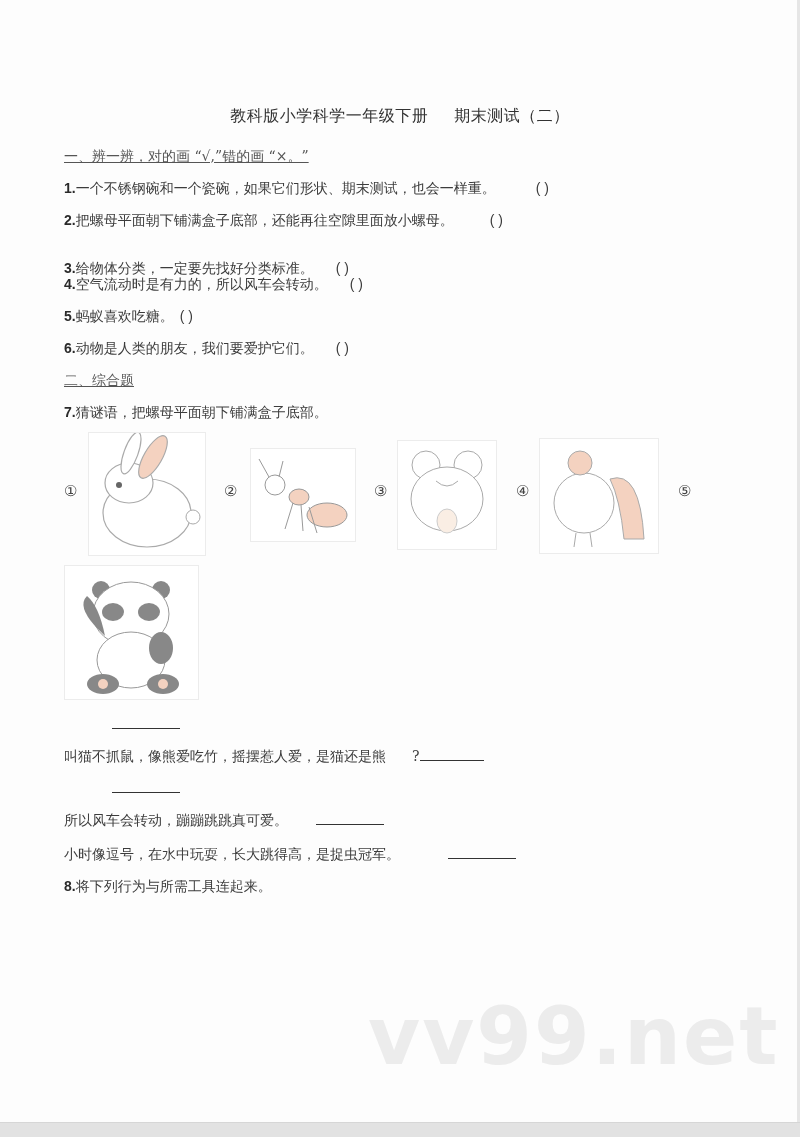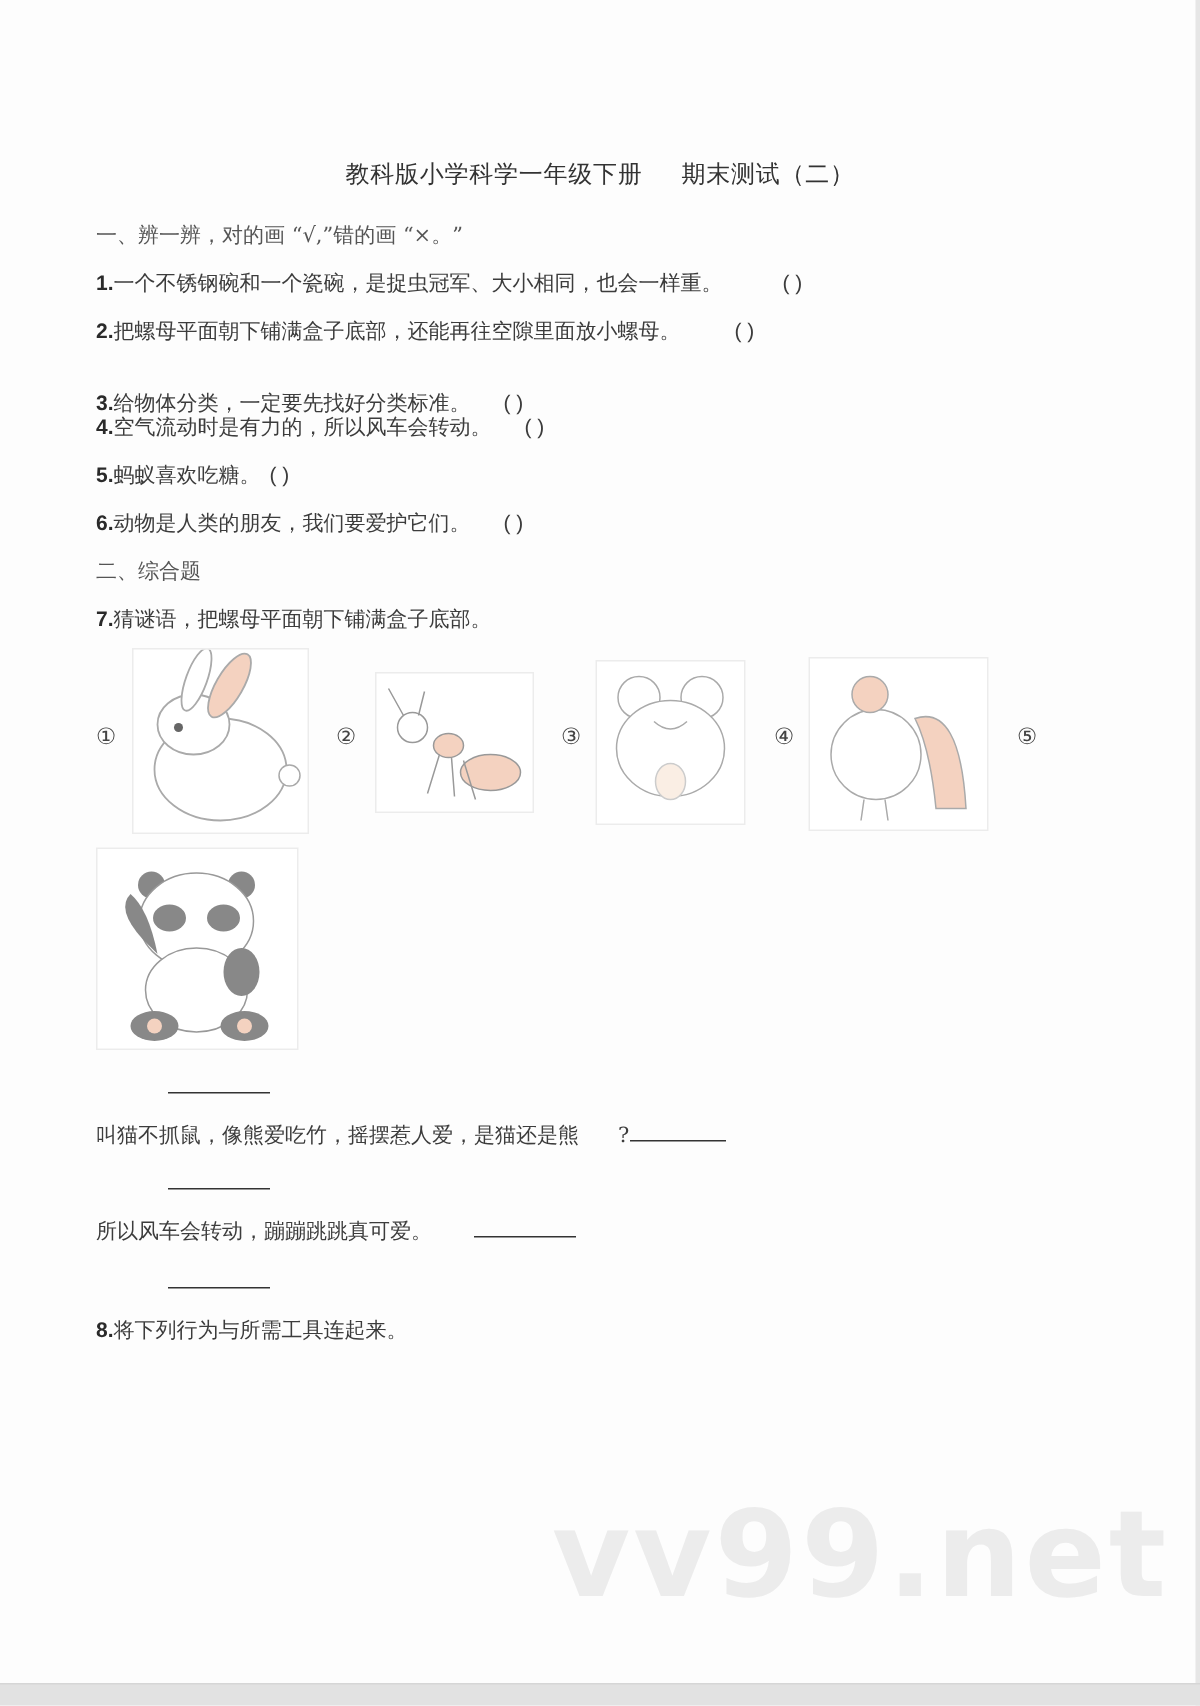--- a/index.html
+++ b/index.html
@@ -19,7 +19,7 @@
     .line { position: absolute; left: 64px; font-size: 14px; white-space: nowrap; color: #3c3c3c; }
     .line .num { font-family: "Liberation Sans", sans-serif; font-weight: bold; color: #2a2a2a; }
     .paren { display: inline-block; font-family: "Liberation Sans", sans-serif; }
-    .section { color: #555; }
+    .section { color: #555; text-decoration: underline; }
     .blank { display: inline-block; width: 68px; border-bottom: 1px solid #333; height: 12px; vertical-align: baseline; }
     .img-row { position: absolute; left: 64px; top: 432px; width: 640px; height: 125px; }
     .circ { position: absolute; font-size: 15px; color: #444; top: 50px; }

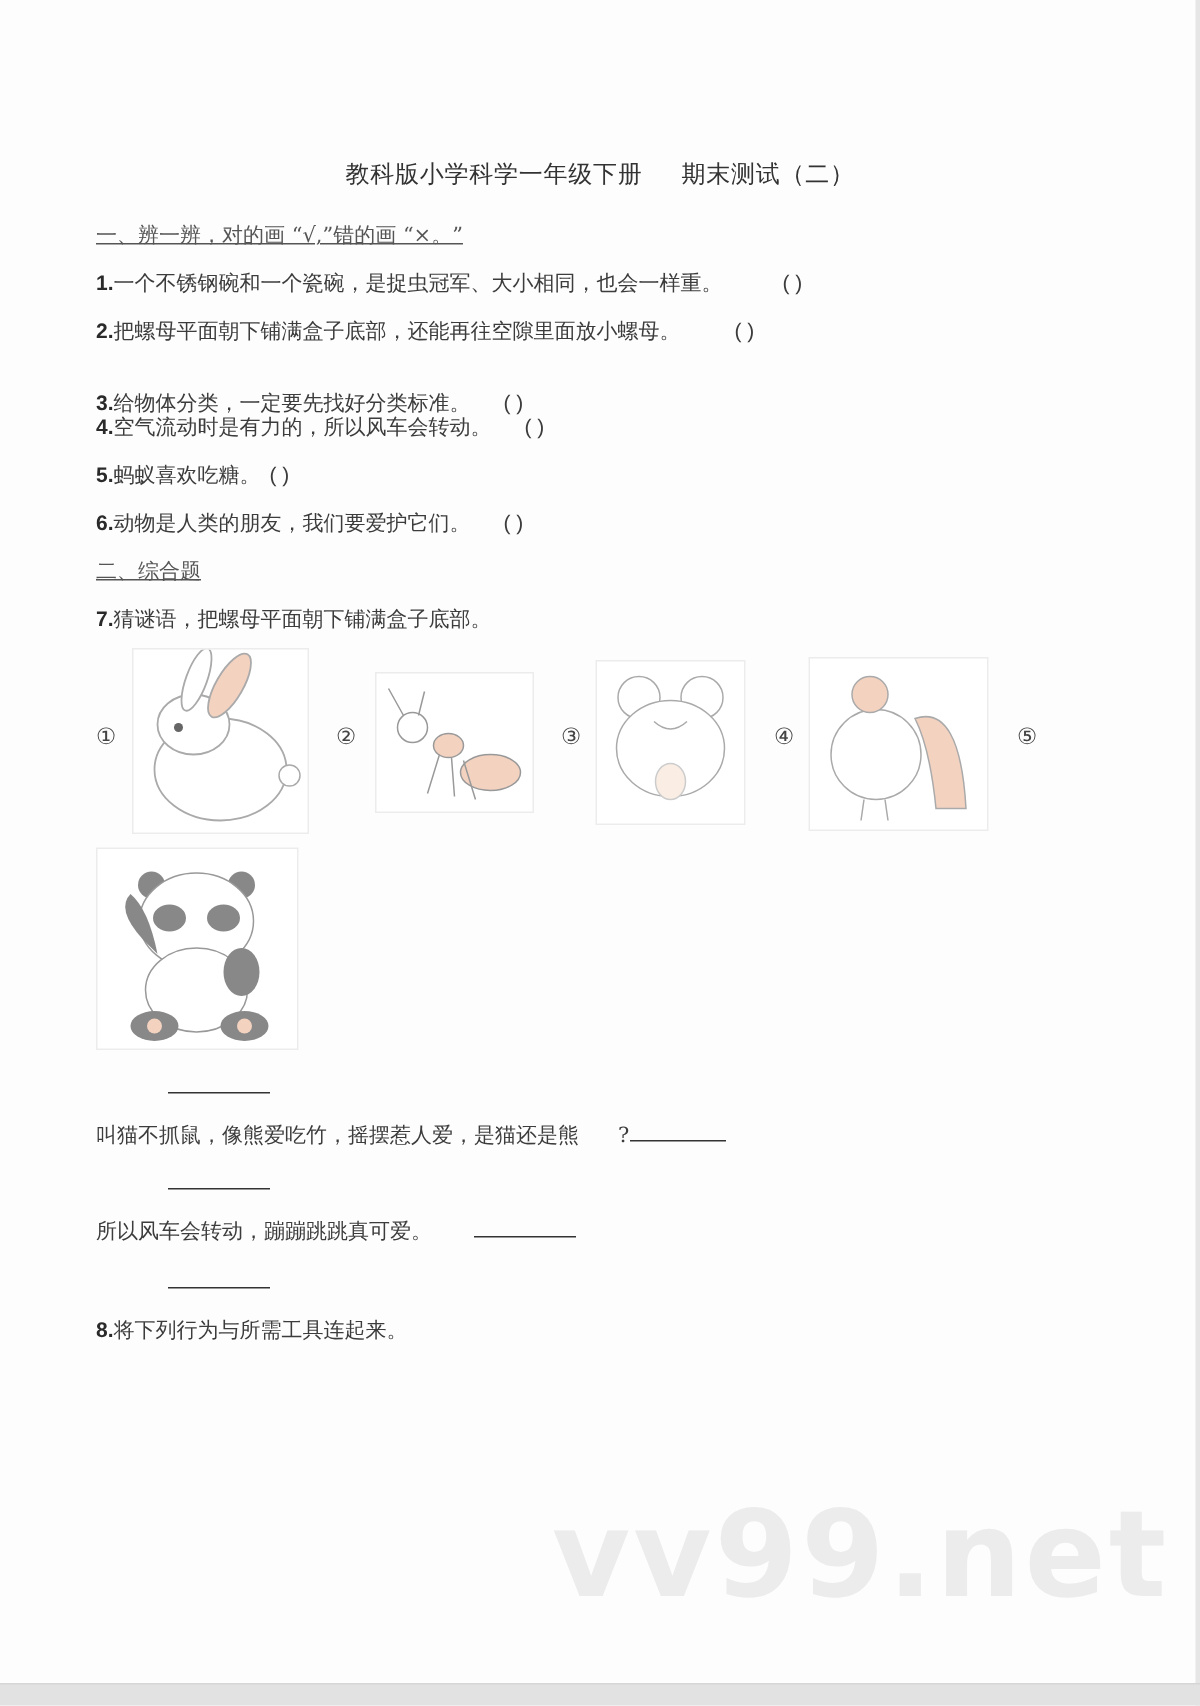--- a/index.html
+++ b/index.html
@@ -42,7 +42,7 @@
 <div class="line section" style="top:148px">一、辨一辨，对的画 “√,”错的画 “×。”</div>
 
 <div class="line" style="top:180px">
-  <span class="num">1.</span><span>一个不锈钢碗和一个瓷碗，是捉虫冠军、大小相同，也会一样重。</span><span class="paren" style="margin-left:40px">(    )</span>
+  <span class="num">1.</span><span>一个不锈钢碗和一个瓷碗，如果它们形状、期末测试，也会一样重。</span><span class="paren" style="margin-left:40px">(    )</span>
 </div>
 <div class="line" style="top:212px">
   <span class="num">2.</span><span>把螺母平面朝下铺满盒子底部，还能再往空隙里面放小螺母。</span><span class="paren" style="margin-left:36px">(    )</span>

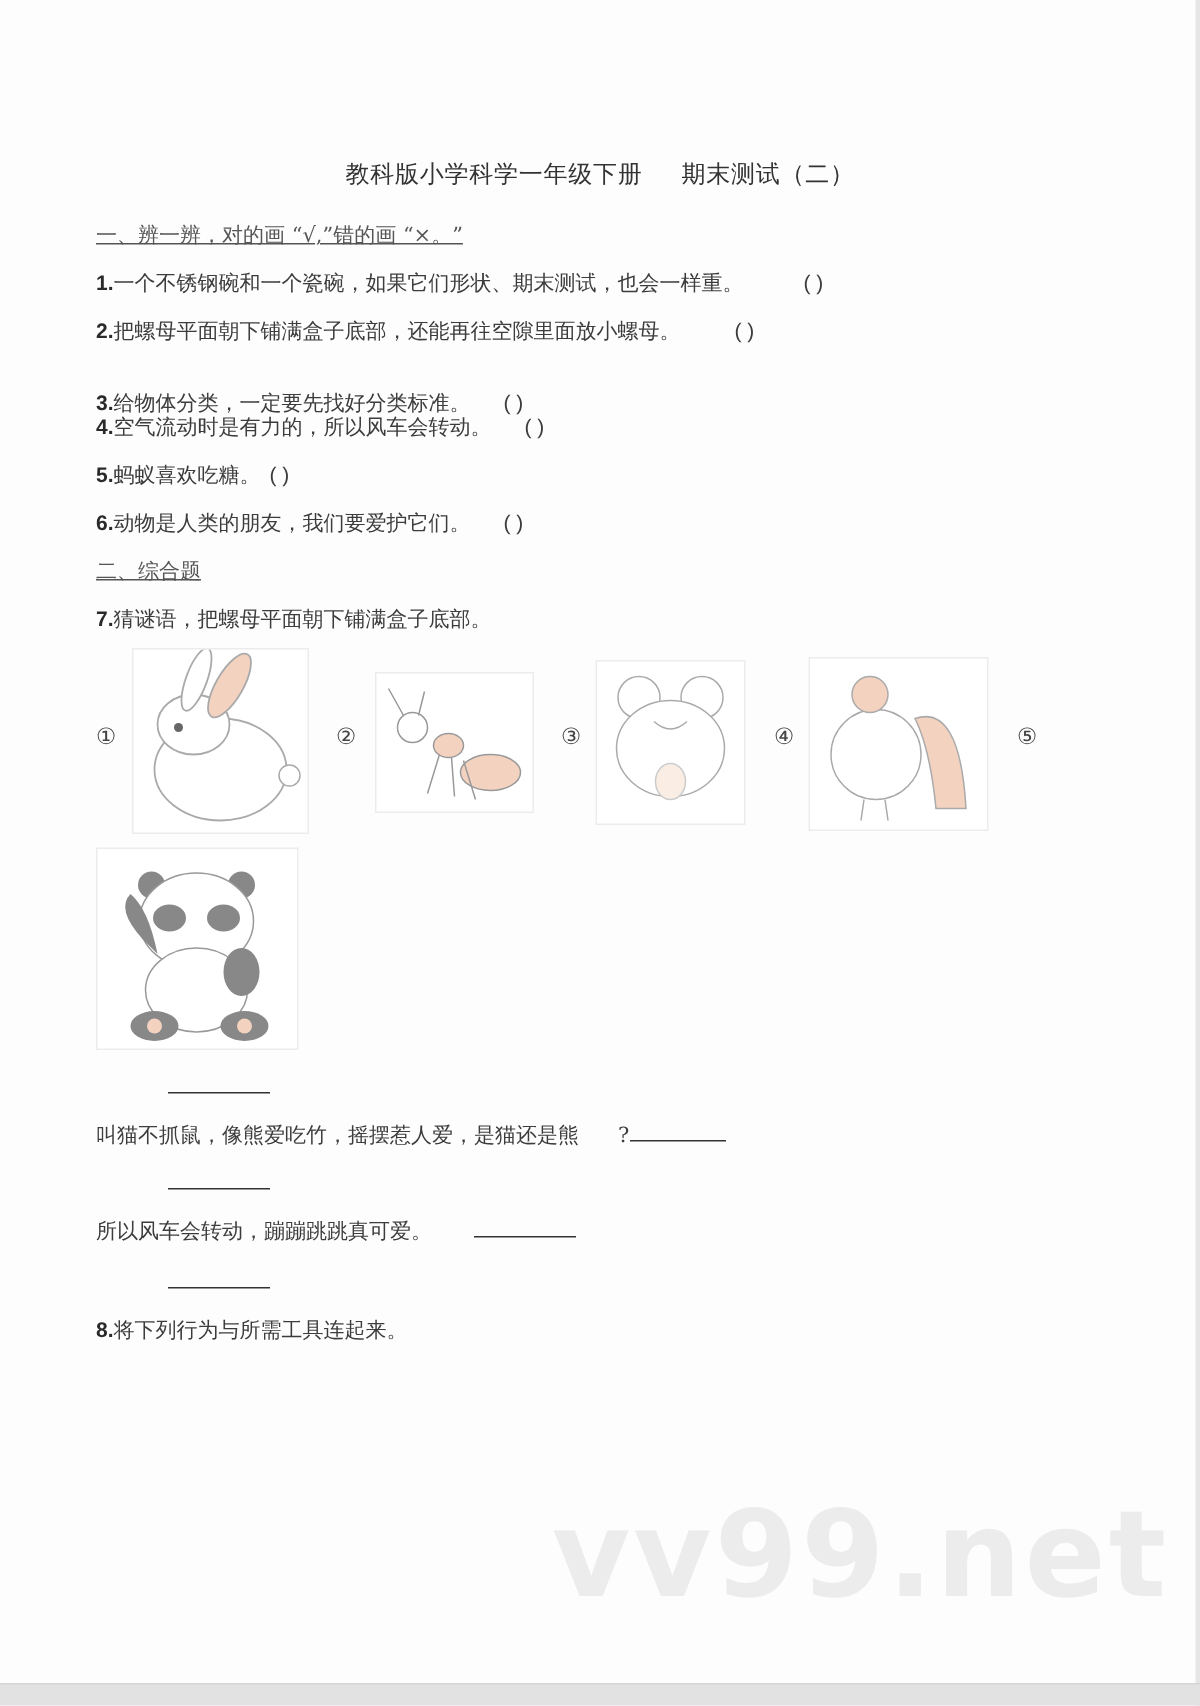--- a/index.html
+++ b/index.html
@@ -139,7 +139,7 @@
   <span>所以风车会转动，蹦蹦跳跳真可爱。</span><span style="margin-left:28px"></span><span class="blank"></span>
 </div>
 <div class="line" style="top:846px">
-  <span style="margin-left:48px"></span><span class="blank"></span>
+  <span>小时像逗号，在水中玩耍，长大跳得高，是捉虫冠军。</span><span style="margin-left:48px"></span><span class="blank"></span>
 </div>
 
 <div class="line" style="top:878px">

